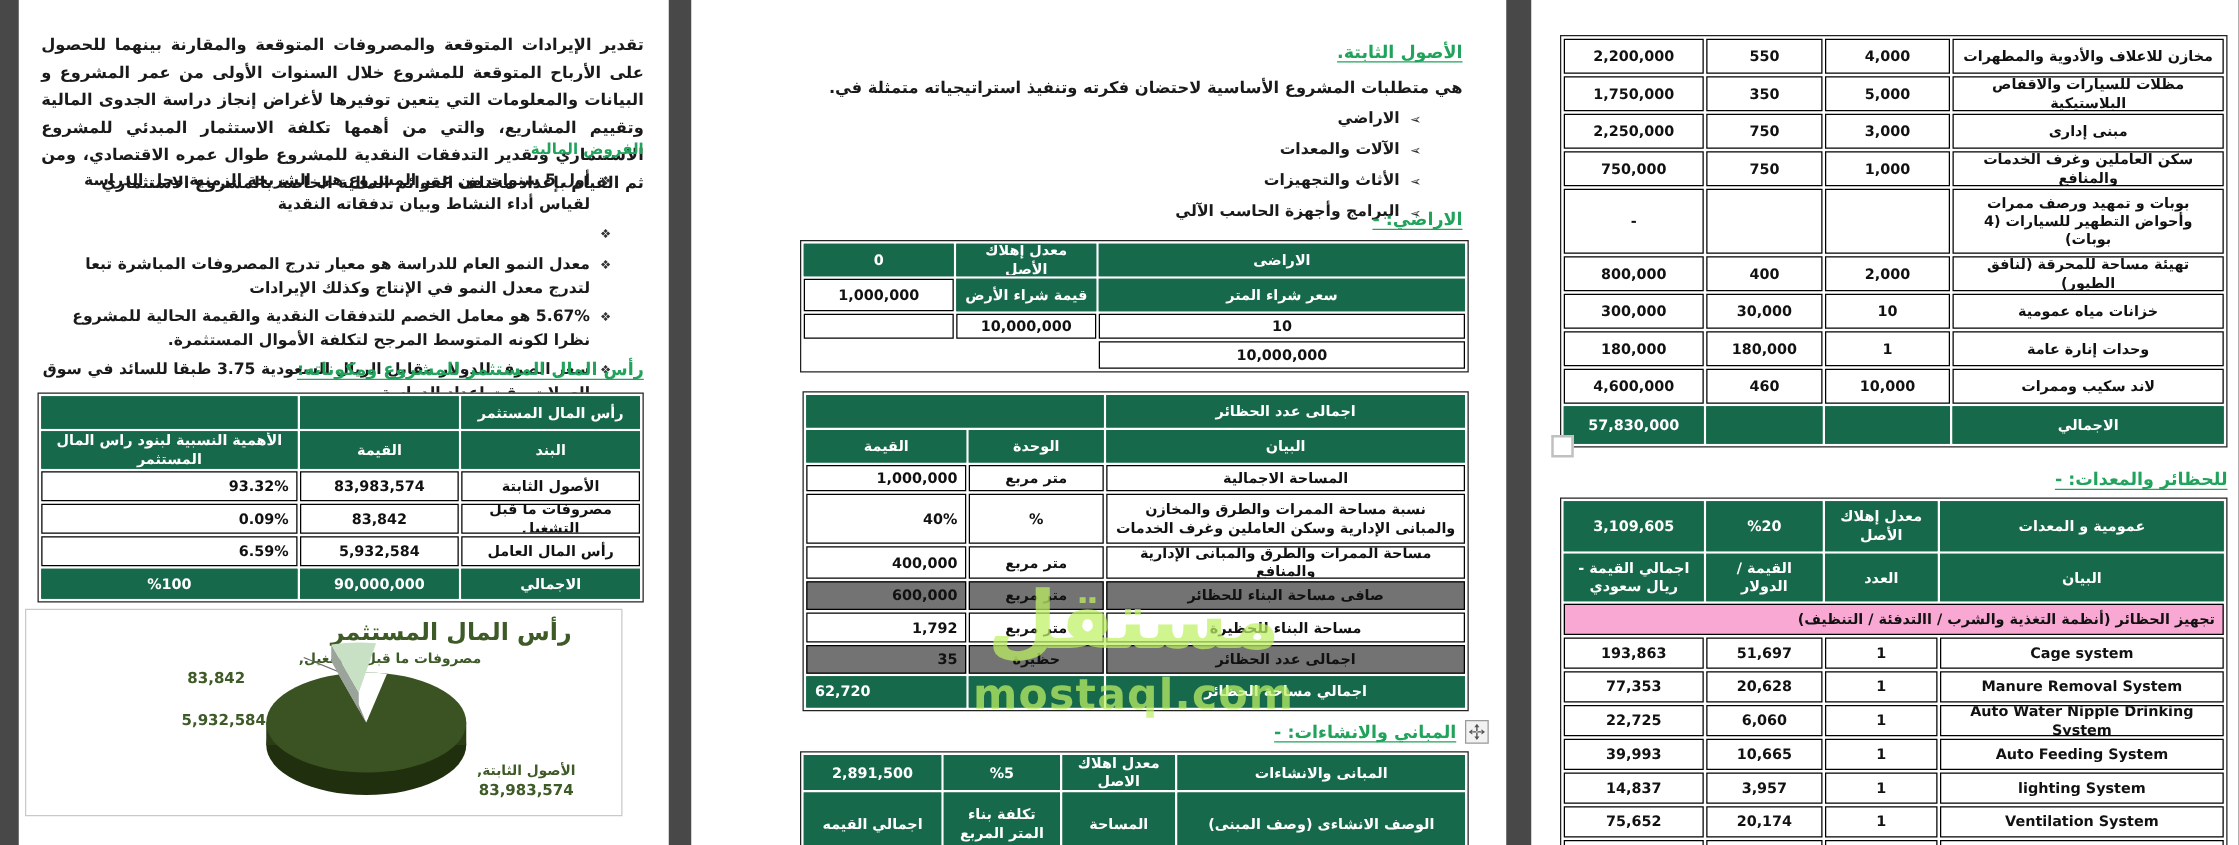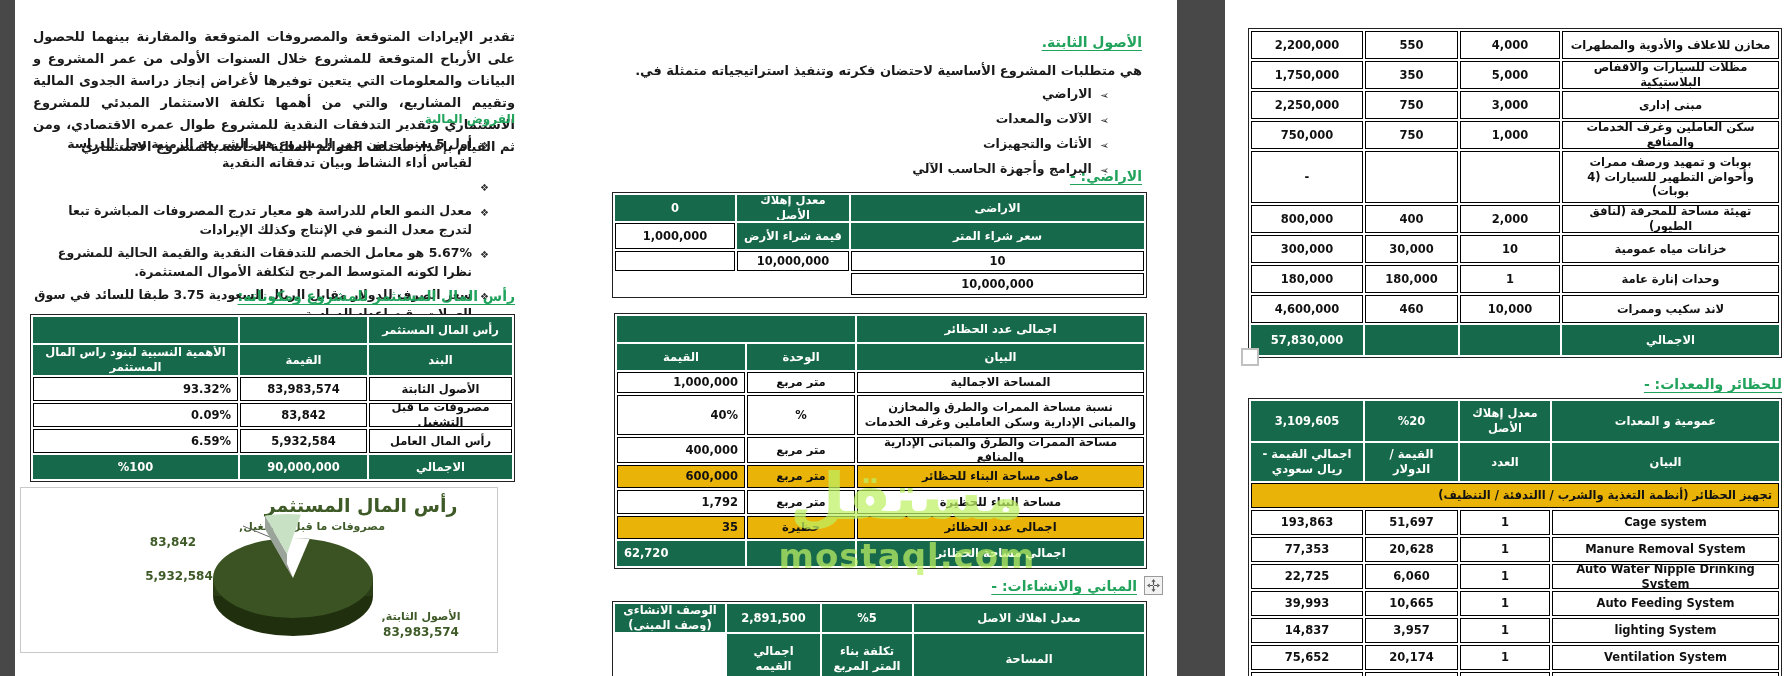--- a/index.html
+++ b/index.html
@@ -7,7 +7,7 @@
   body{background:#484848;position:relative;font-family:"DejaVu Sans",sans-serif;direction:rtl}
   .page{position:absolute;top:0;height:676px;background:#fff;overflow:hidden;direction:rtl}
   #page1{left:15px;width:520px}
-  #page2{left:525px;width:652px}
+  #page2{left:553px;width:652px}
   #page3{left:1225px;width:566px}
   .abs{position:absolute}
   .para{font-size:13px;font-weight:bold;color:#1a1a1a;line-height:22px;text-align:justify}

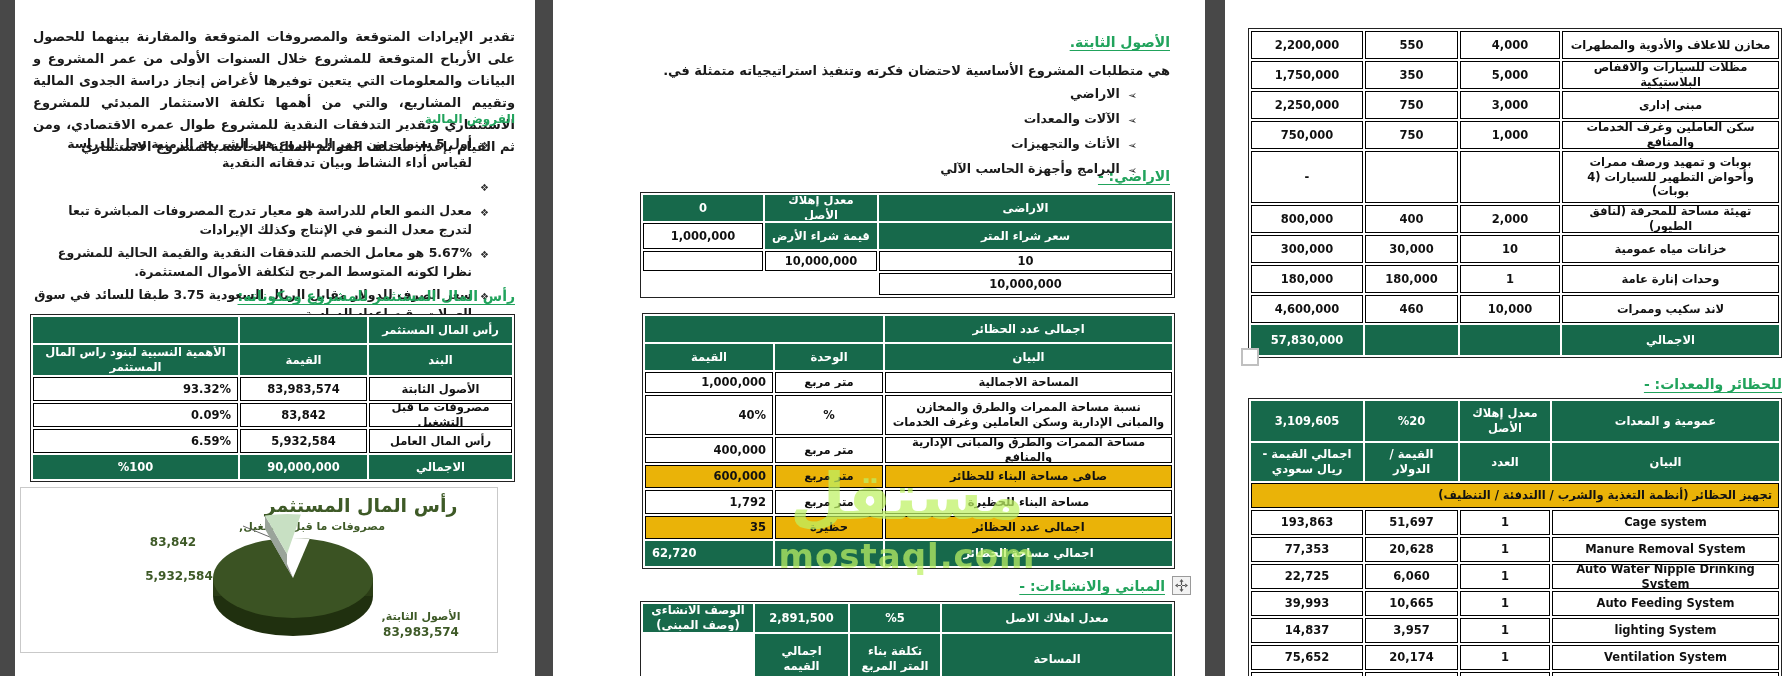--- a/index.html
+++ b/index.html
@@ -21,7 +21,7 @@
   .c.h,.c.t{background:#17694b;color:#fff;border:1px solid #17694b}
   .c.right{justify-content:flex-start;text-align:right}
   .c.left{justify-content:flex-end;text-align:center}
-  .c.sh{background:#eab308}
+  .c.sh{background:#737373}
   .c.sec{background:#eab308;justify-content:flex-start;text-align:left}
   .sp2{grid-column:span 2}
   .sp4{grid-column:span 4}

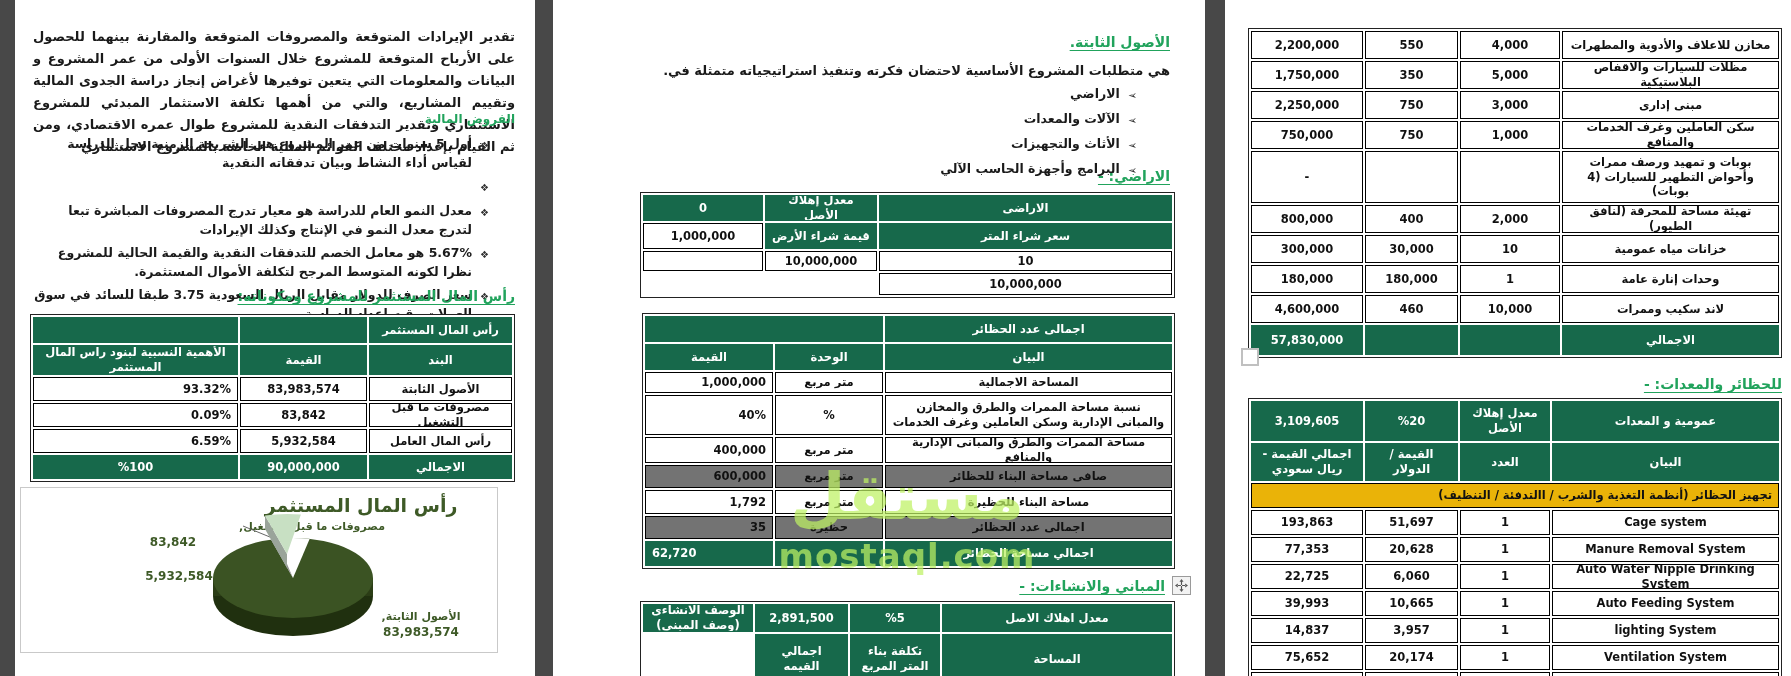--- a/index.html
+++ b/index.html
@@ -22,7 +22,7 @@
   .c.right{justify-content:flex-start;text-align:right}
   .c.left{justify-content:flex-end;text-align:center}
   .c.sh{background:#737373}
-  .c.sec{background:#eab308;justify-content:flex-start;text-align:left}
+  .c.sec{background:#f9a8d4;justify-content:flex-start;text-align:left}
   .sp2{grid-column:span 2}
   .sp4{grid-column:span 4}
   .chartbox{border:1px solid #c9c9c9;background:#fff}

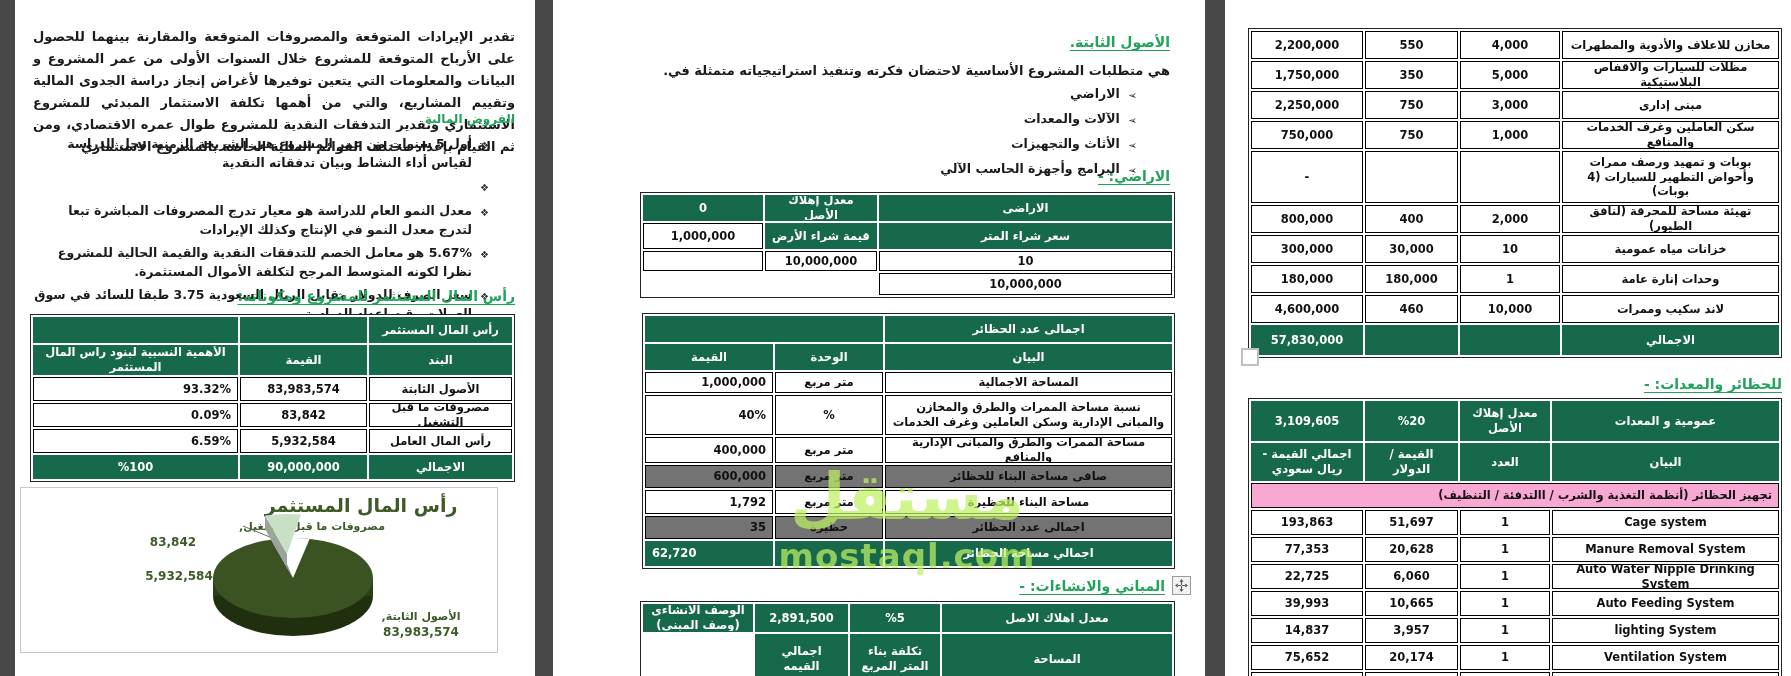--- a/index.html
+++ b/index.html
@@ -153,6 +153,7 @@
   </div>
 
   <div class="abs tbl" style="top:601px;right:30px;grid-template-columns:230px 90px 93px 110px;grid-template-rows:28px 50px">
+    <div class="c h">المبانى والانشاءات</div>
     <div class="c h">معدل اهلاك الاصل</div>
     <div class="c h">%5</div>
     <div class="c h">2,891,500</div>

